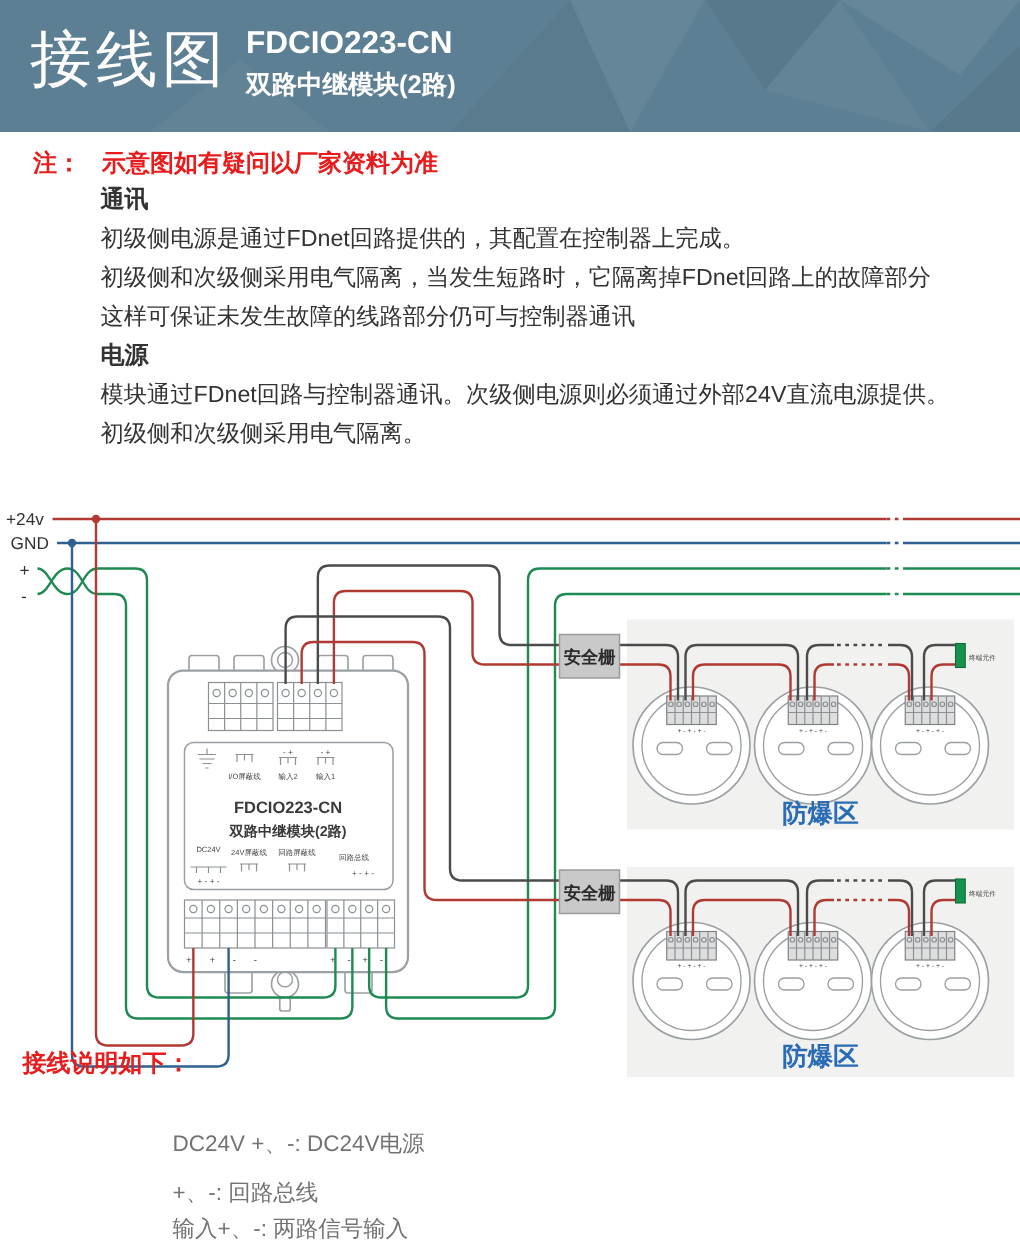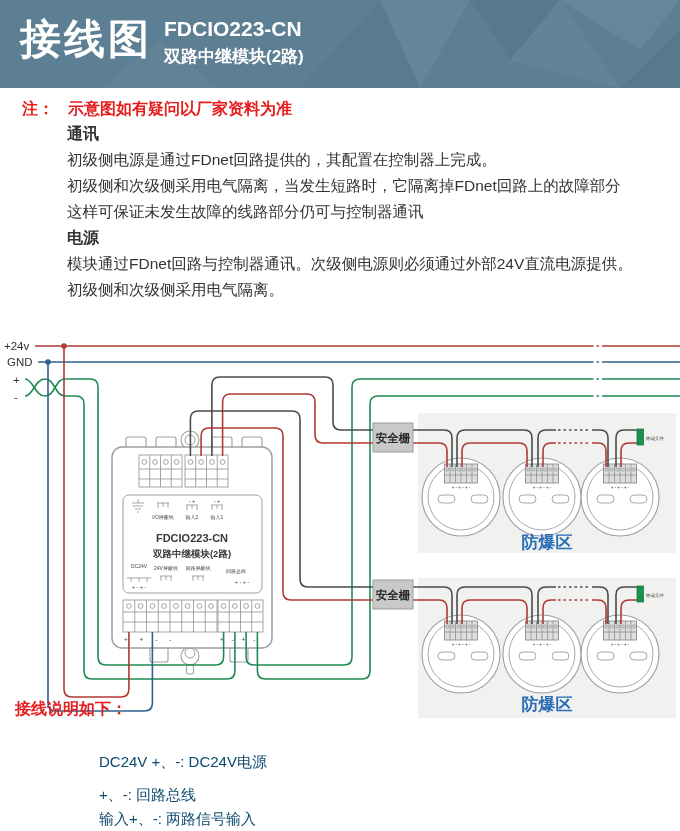--- a/index.html
+++ b/index.html
@@ -16,7 +16,7 @@
   }
   .header svg{position:absolute;left:0;top:0;}
   .header .title{
-    position:absolute;left:20px;top:12px;font-size:41px;font-weight:700;
+    position:absolute;left:20px;top:12px;font-size:41px;font-weight:400;
     color:#ffffff;letter-spacing:3px;
   }
   .header .model{

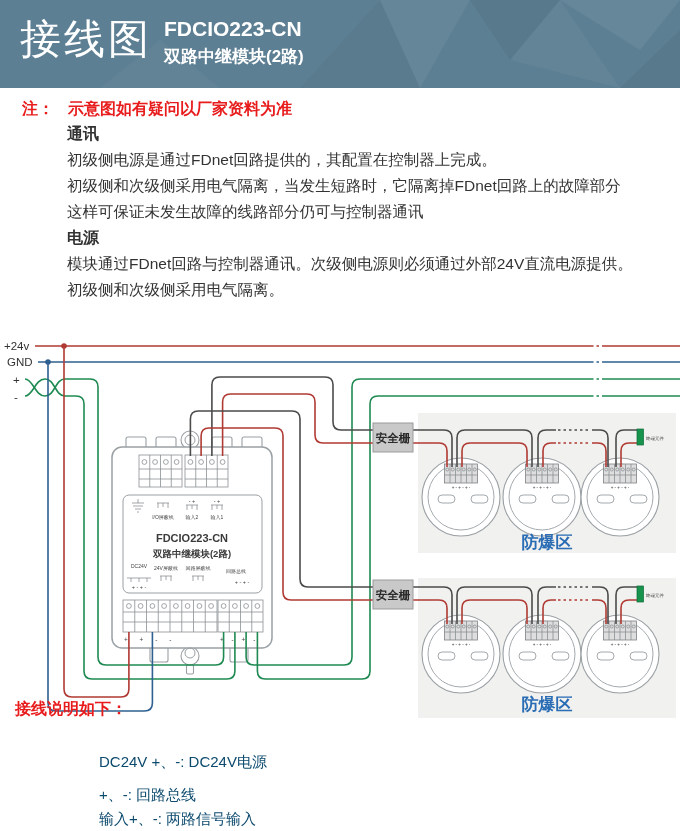--- a/index.html
+++ b/index.html
@@ -40,7 +40,7 @@
     position:absolute;left:15px;top:699px;font-size:16px;font-weight:700;
     color:var(--note_red,#e81c1c);
   }
-  .legend-item{position:absolute;left:99px;font-size:15px;color:#0c4a6e;text-align:center;}
+  .legend-item{position:absolute;left:115px;font-size:15px;color:#737373;text-align:center;}
   .li1{top:753px;} .li2{top:786px;} .li3{top:810px;}
   
   svg.diagram{position:absolute;left:0;top:0;}

